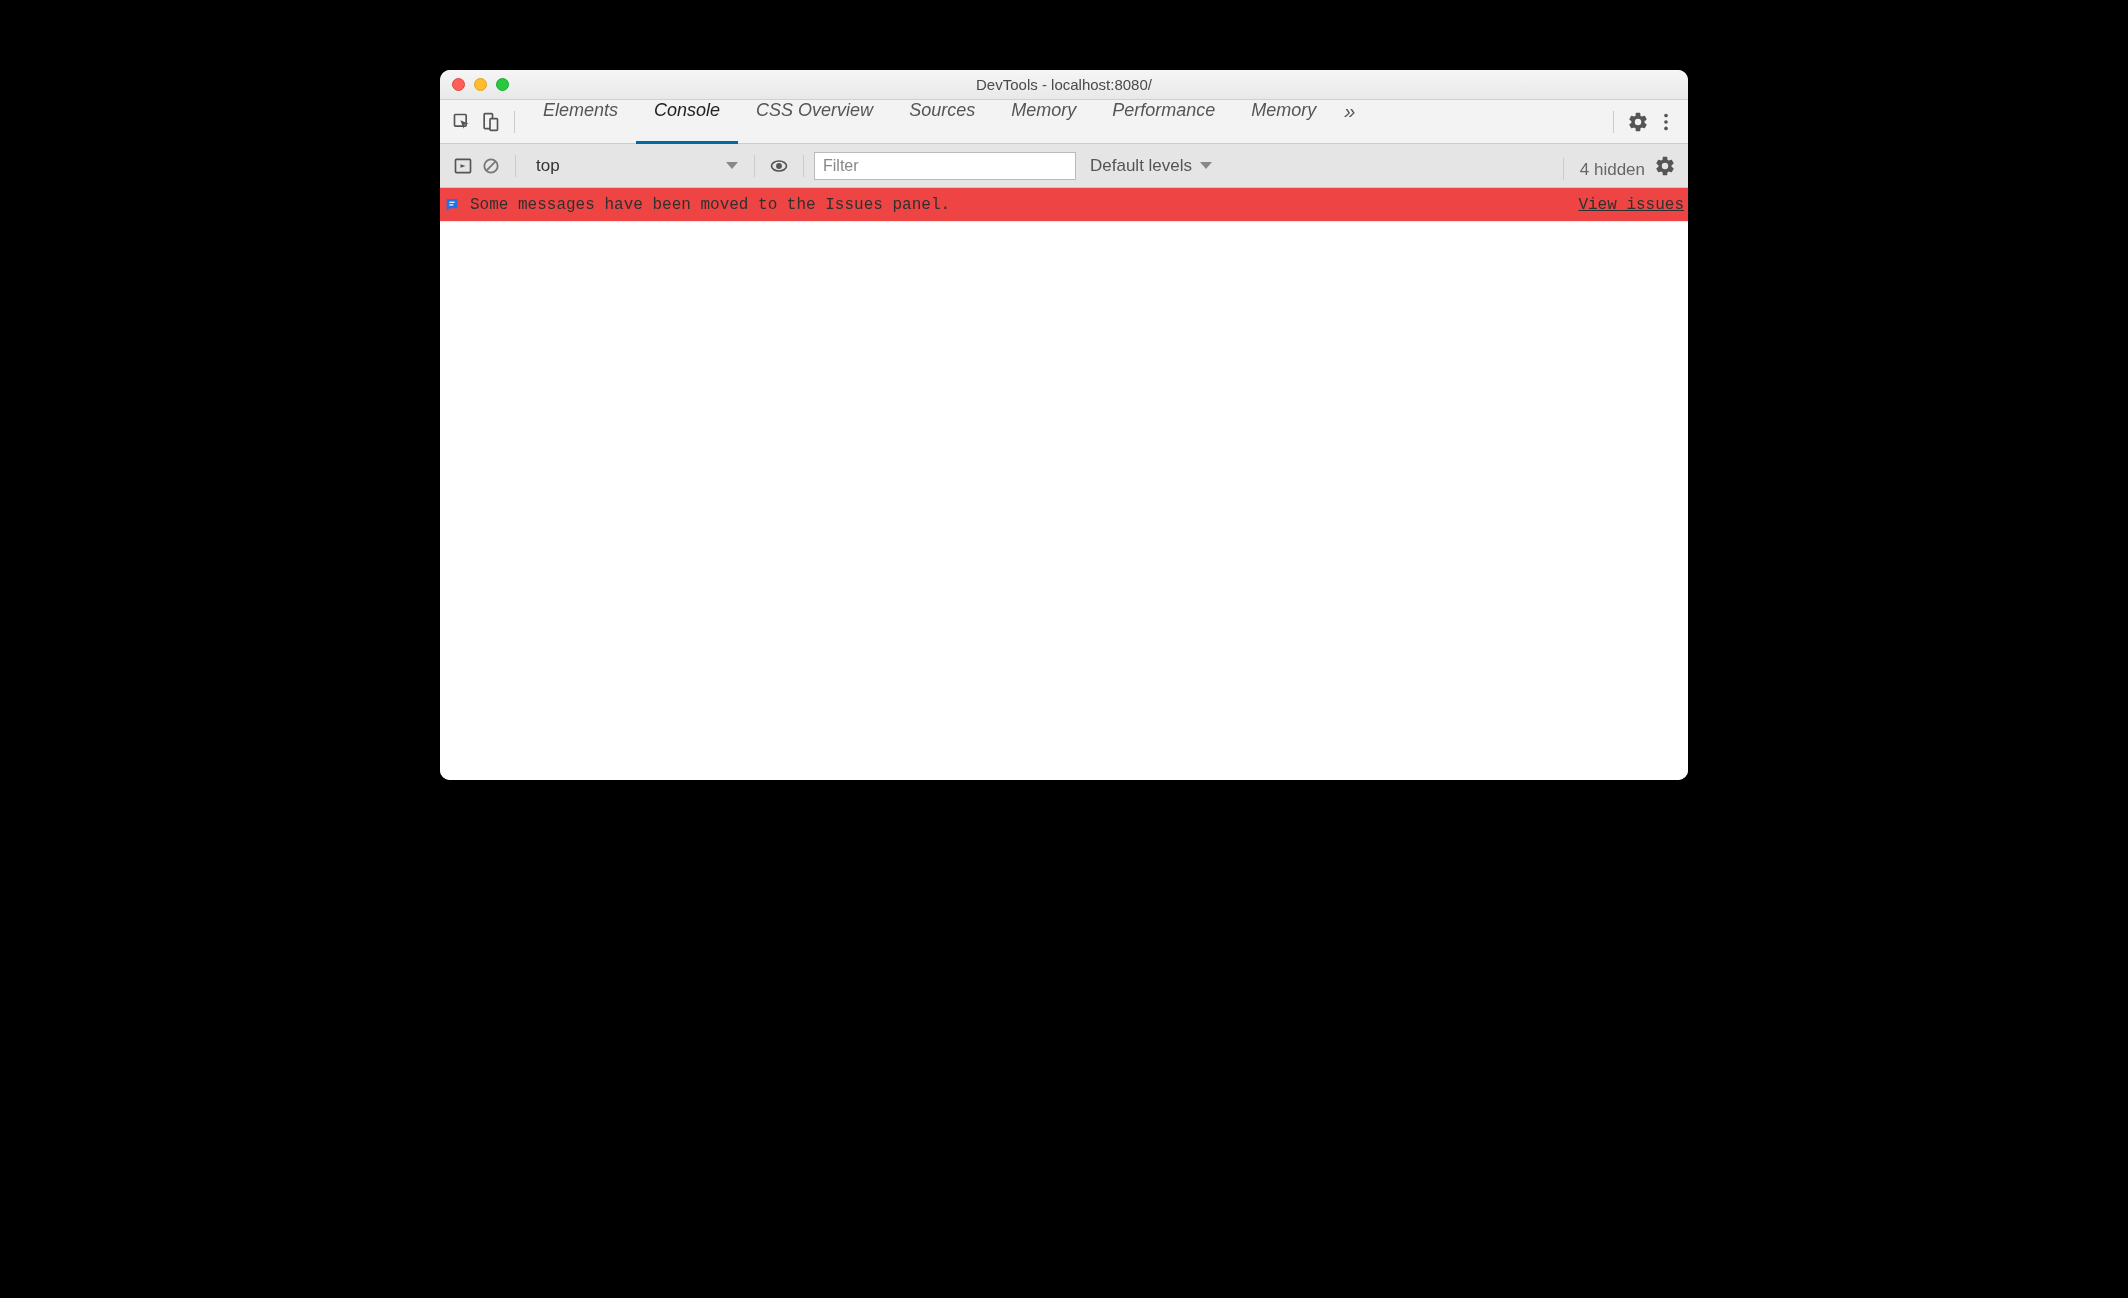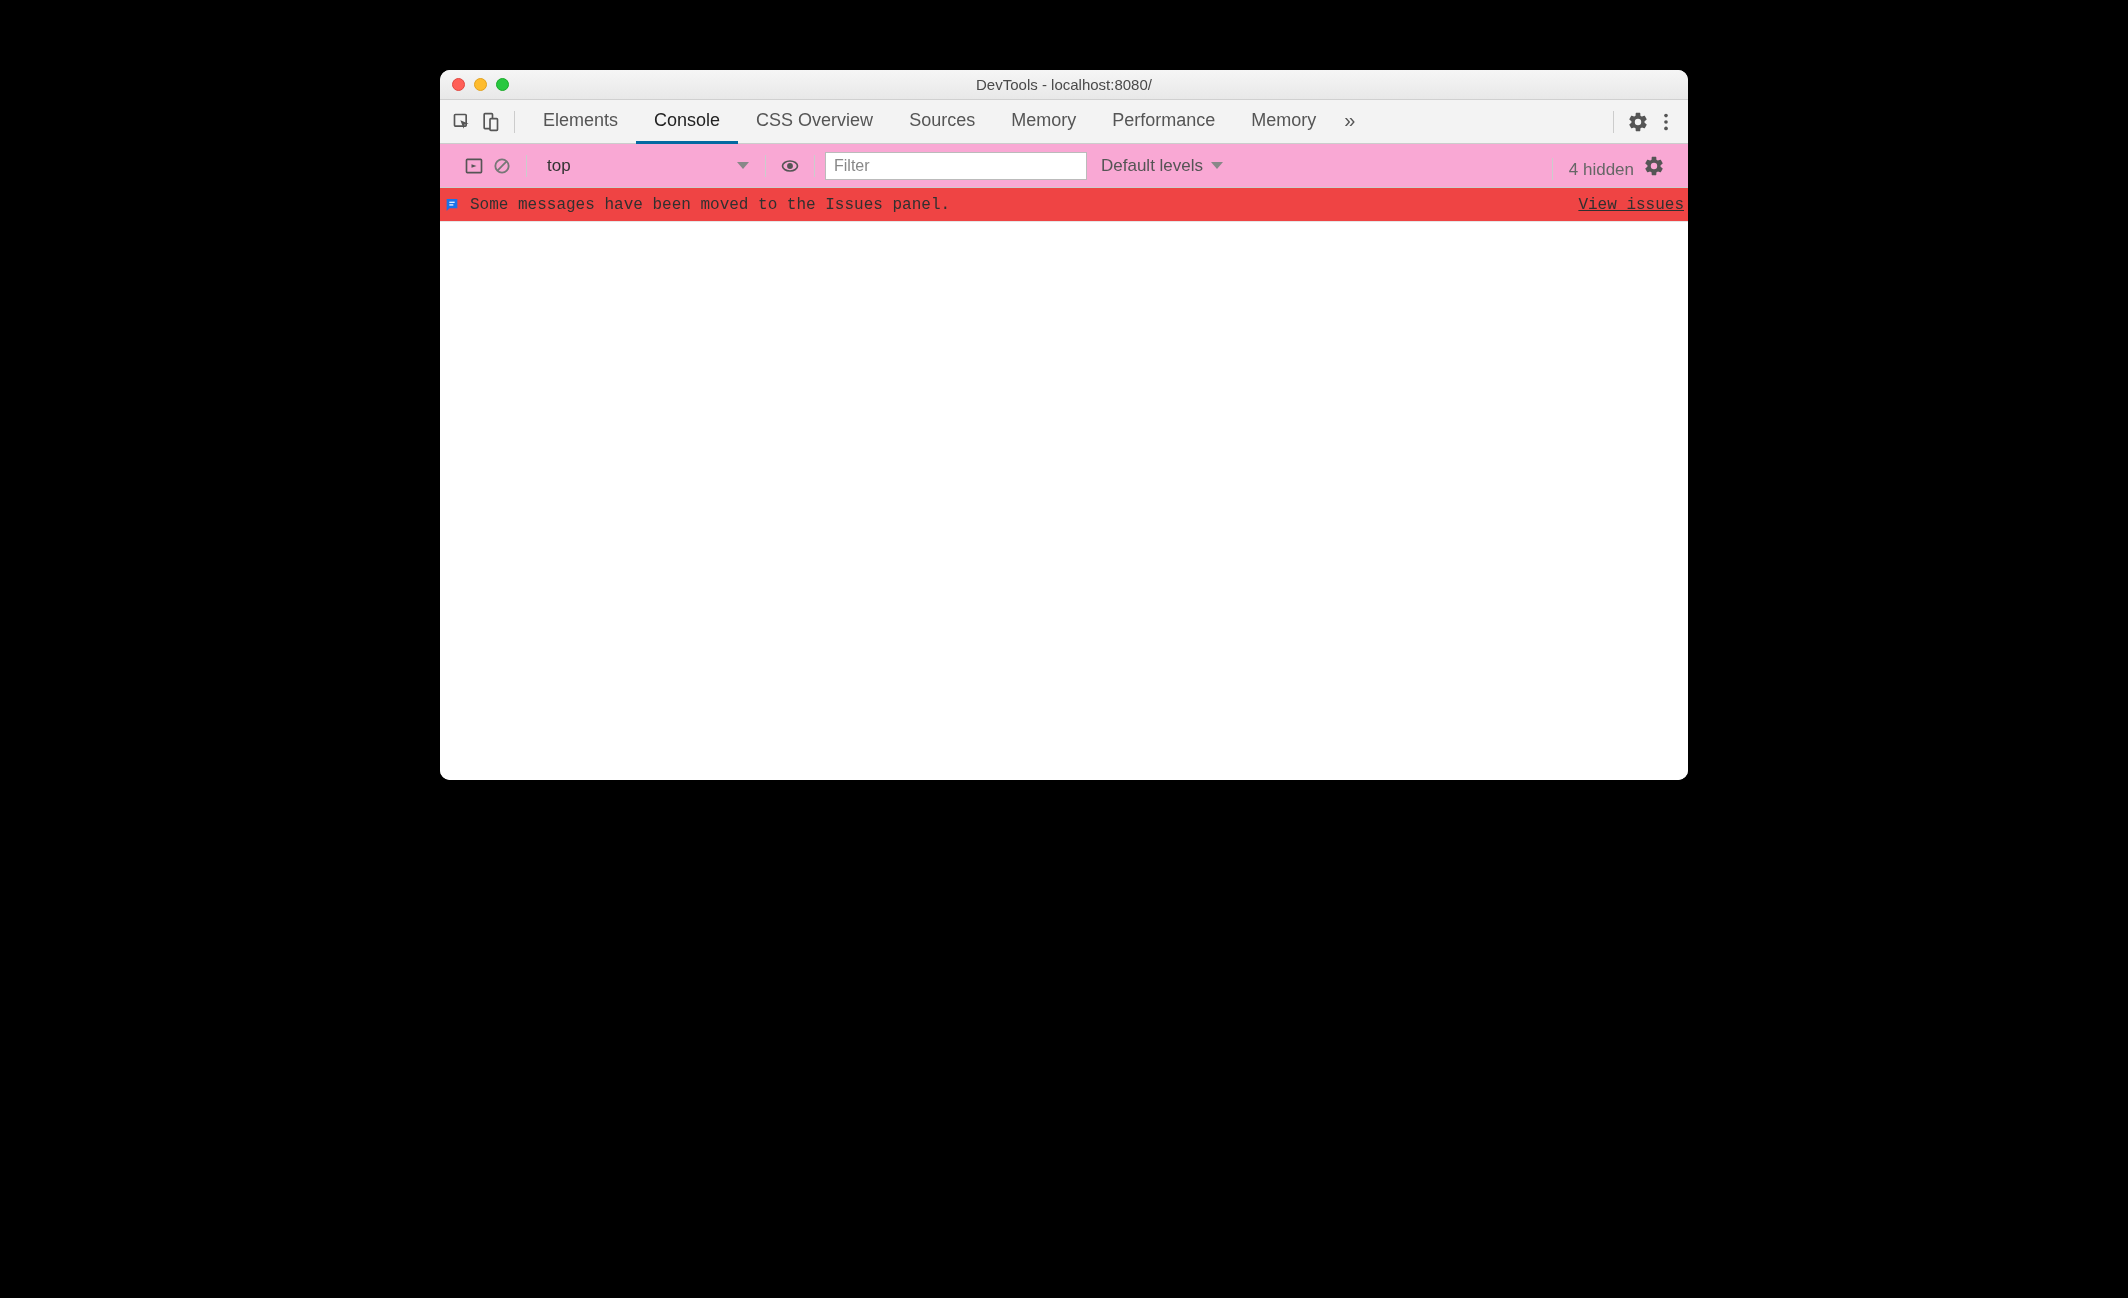--- a/index.html
+++ b/index.html
@@ -69,12 +69,13 @@
     padding: 0 18px;
     height:44px;
     display:flex;
-    align-items:center;
+    align-items:flex-start;
     font-size:18px;
     color:#555;
     cursor:pointer;
     border-bottom:3px solid transparent;
     position:relative;
+    font-style:italic;
   }
   .tab.active {
     color:#222;

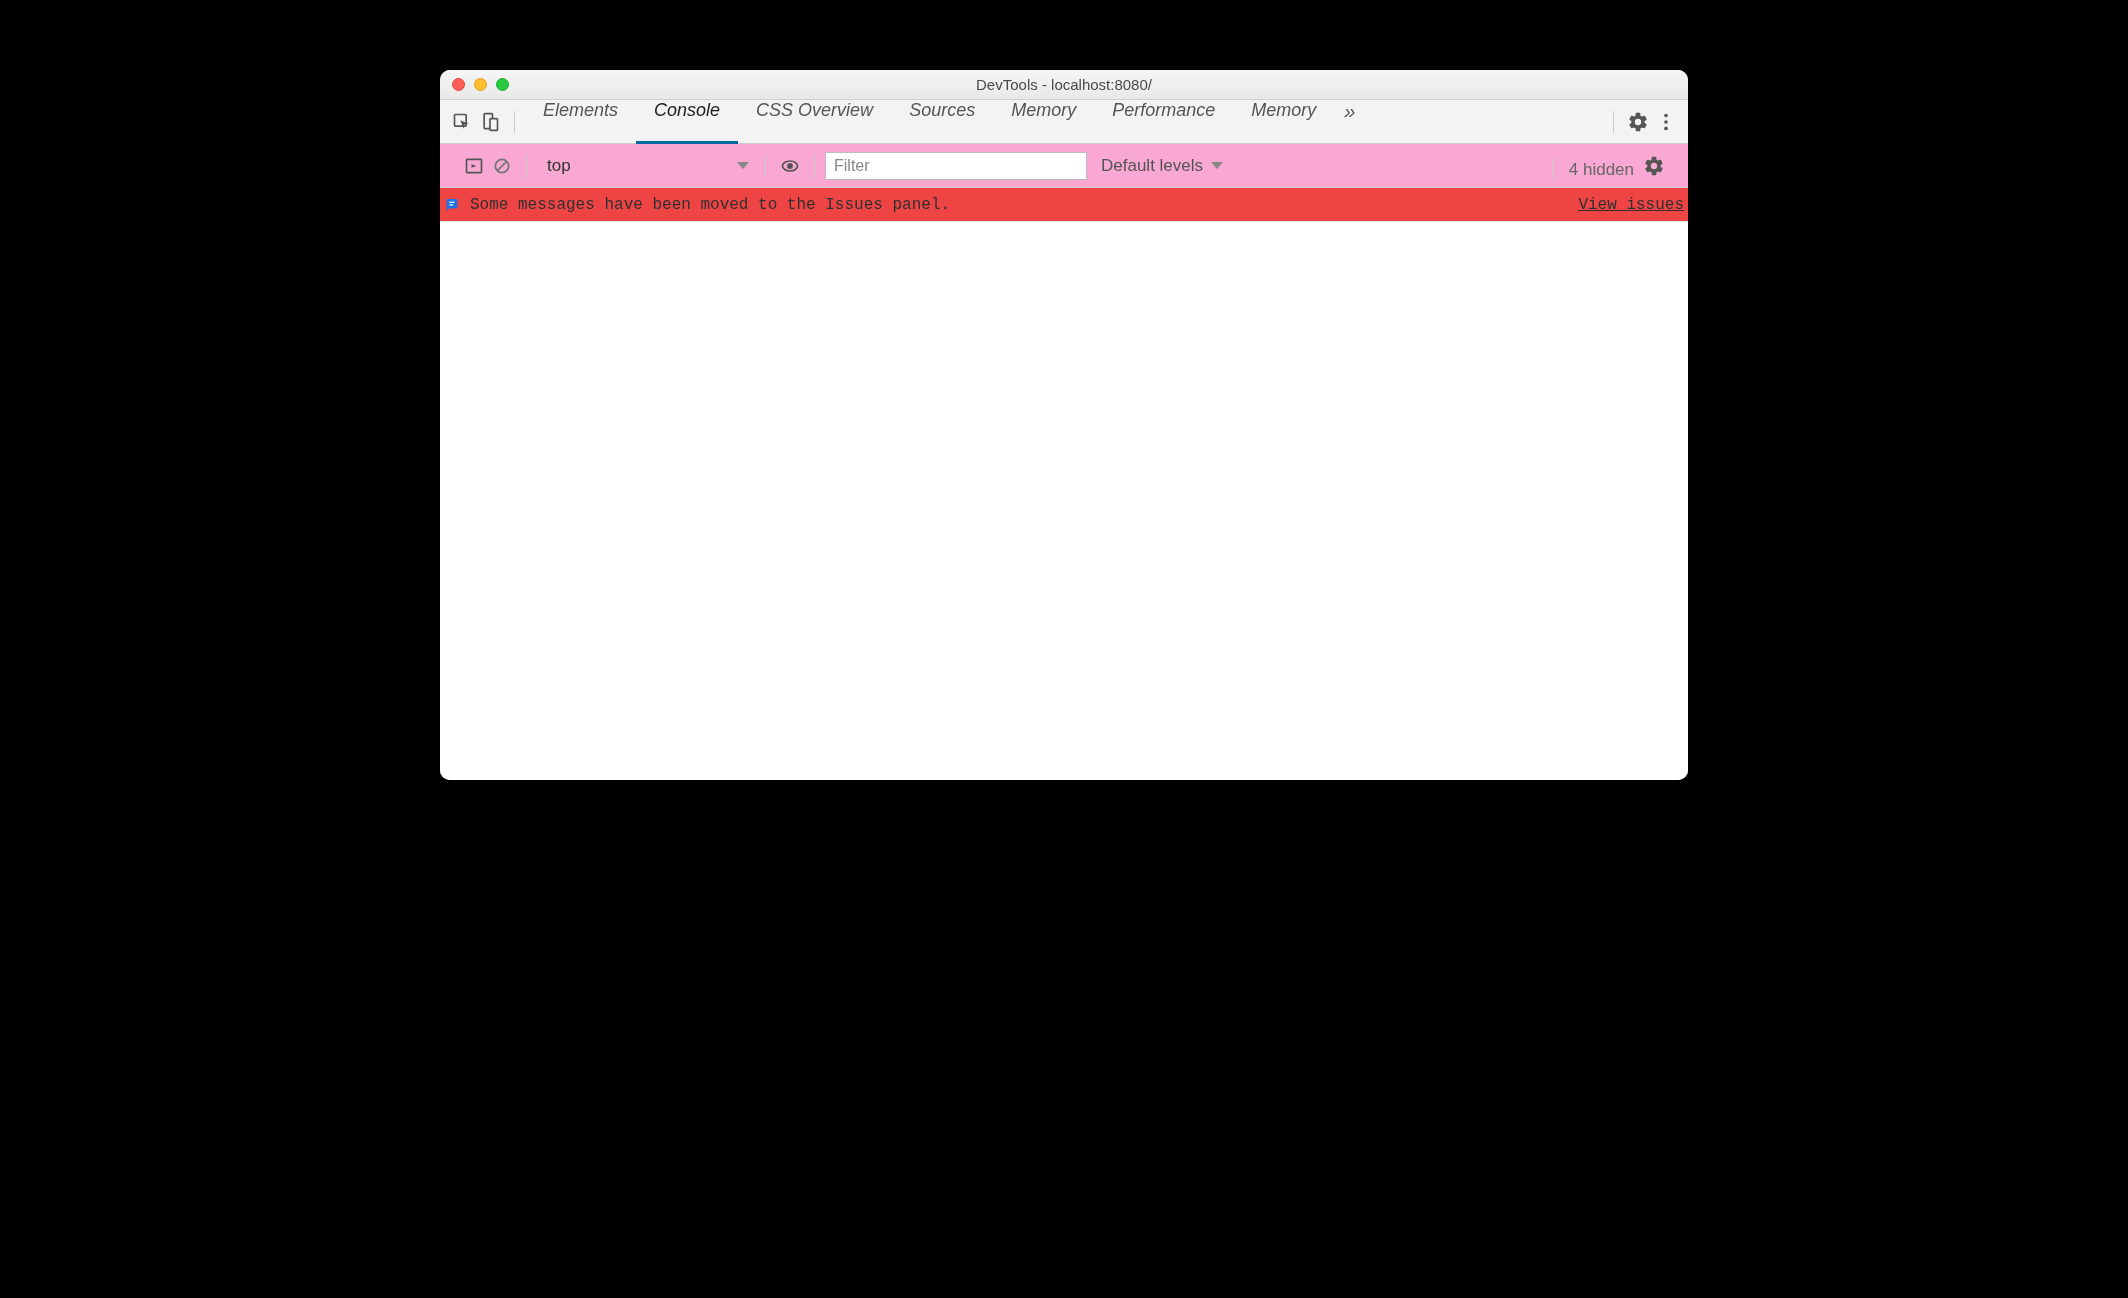--- a/index.html
+++ b/index.html
@@ -89,11 +89,11 @@
   .gear-icon svg, .dots-icon svg { width:22px; height:22px; }
   .toolbar {
     height:44px;
-    background:#f9a8d4;
+    background:#e5e5e5;
     border-bottom:1px solid #ccc;
     display:flex;
     align-items:center;
-    padding:0 20px;
+    padding:0 9px;
     gap:0;
     font-size:17px;
     color:#333;

